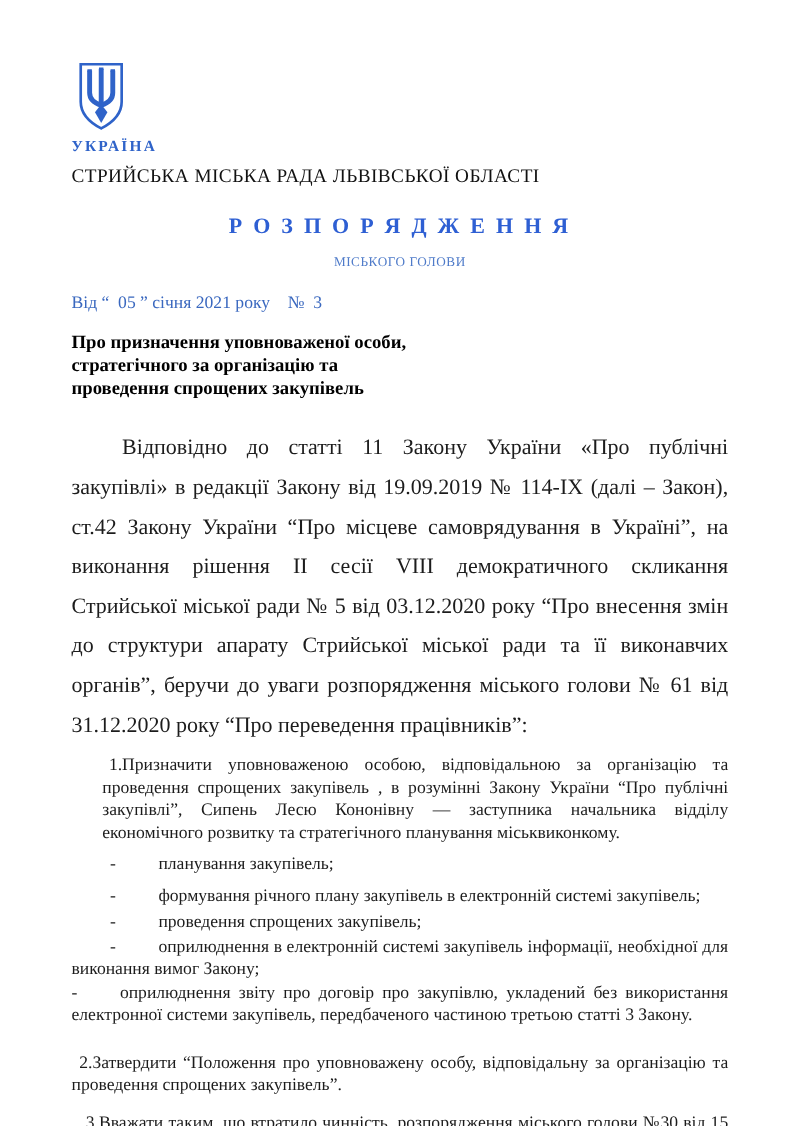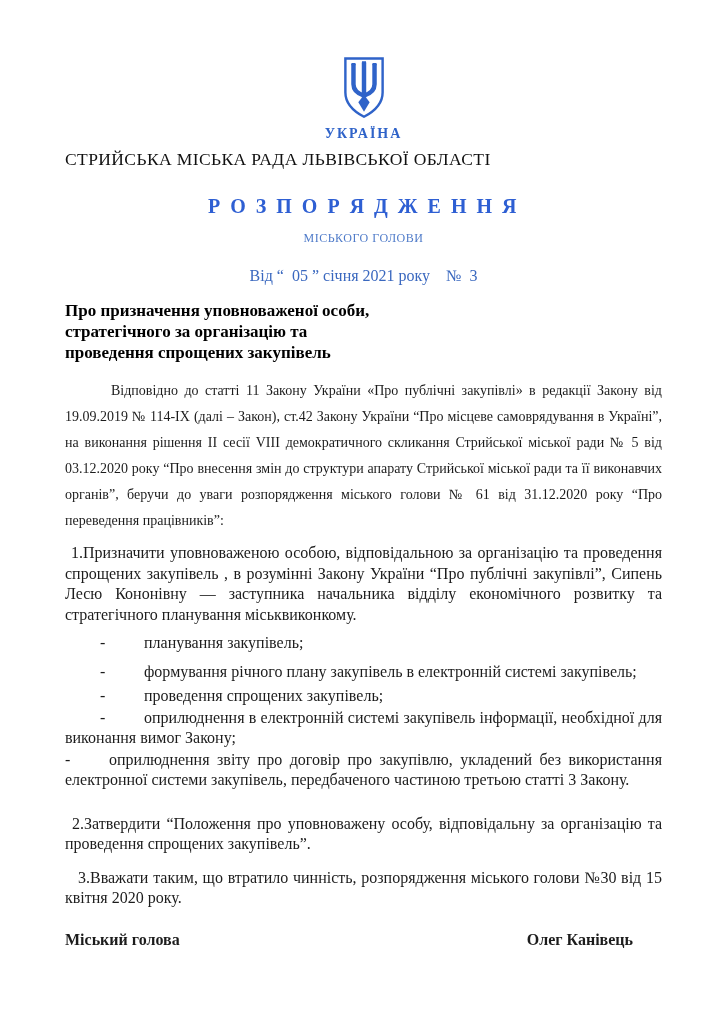--- a/index.html
+++ b/index.html
@@ -28,7 +28,6 @@
   .emblem-wrap{
     display:flex;
     flex-direction:column;
-    align-items:center;
   }
   .emblem-shield{
     width:54px;

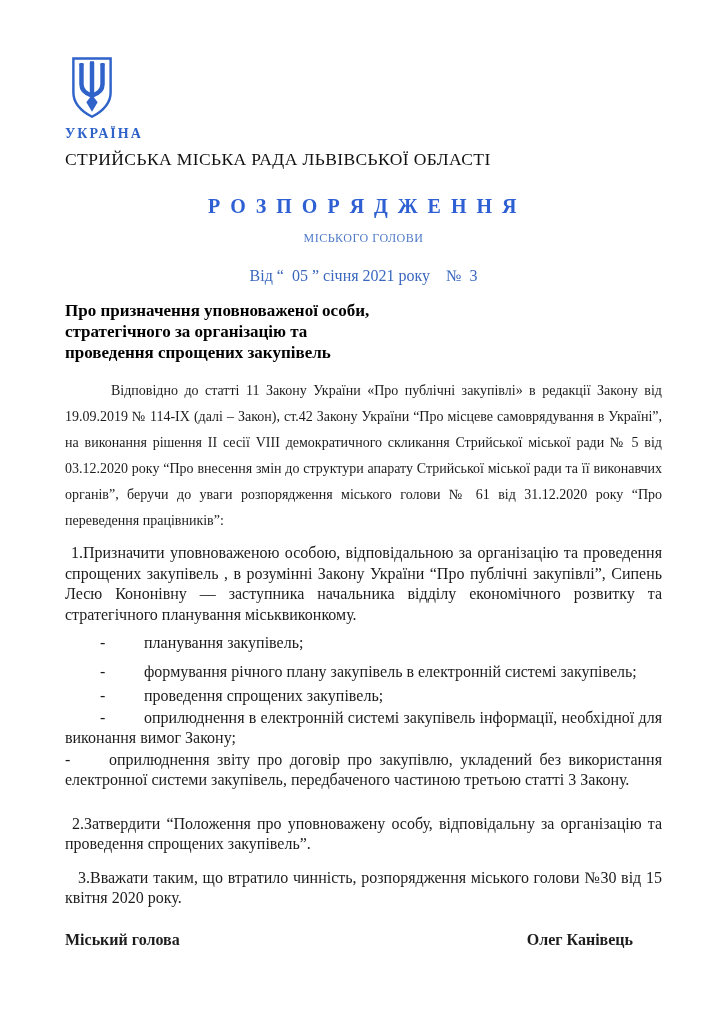--- a/index.html
+++ b/index.html
@@ -65,7 +65,6 @@
   }
   .date-line{
     margin-top:21px;
-    text-align:center;
     font-size:16px;
     color:var(--date-blue);
     white-space:pre;

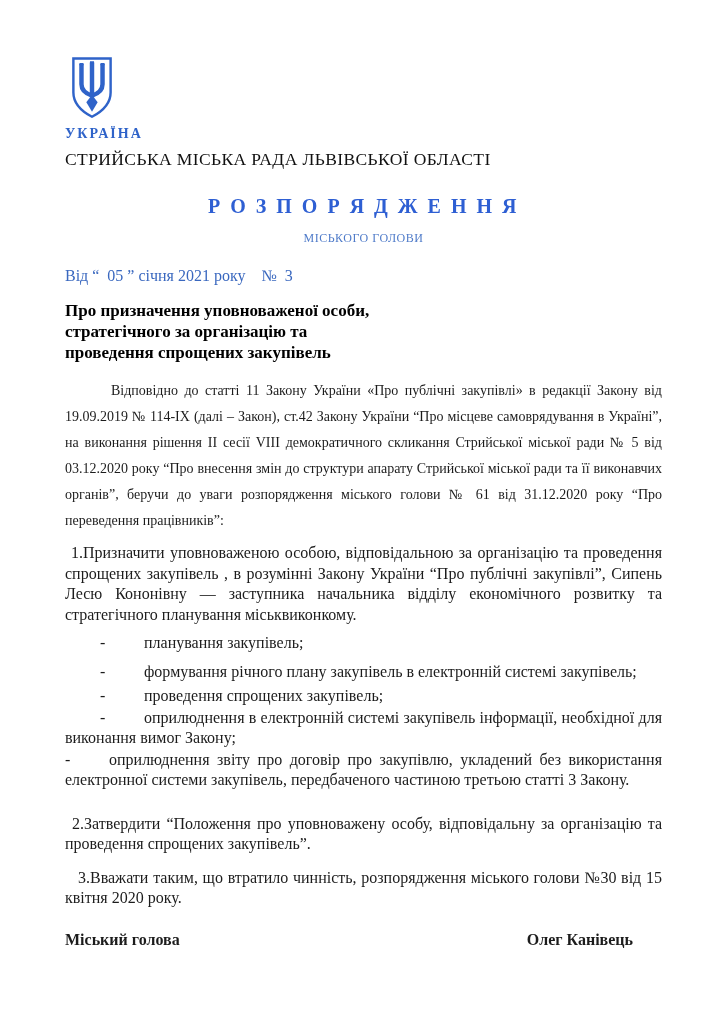--- a/index.html
+++ b/index.html
@@ -85,9 +85,9 @@
   }
   
   .preamble{
-    margin-top:15px;
-    font-size:14px;
-    line-height:26px;
+    margin-top:26px;
+    font-size:20px;
+    line-height:36px;
     text-align:justify;
     text-indent:46px;
   }

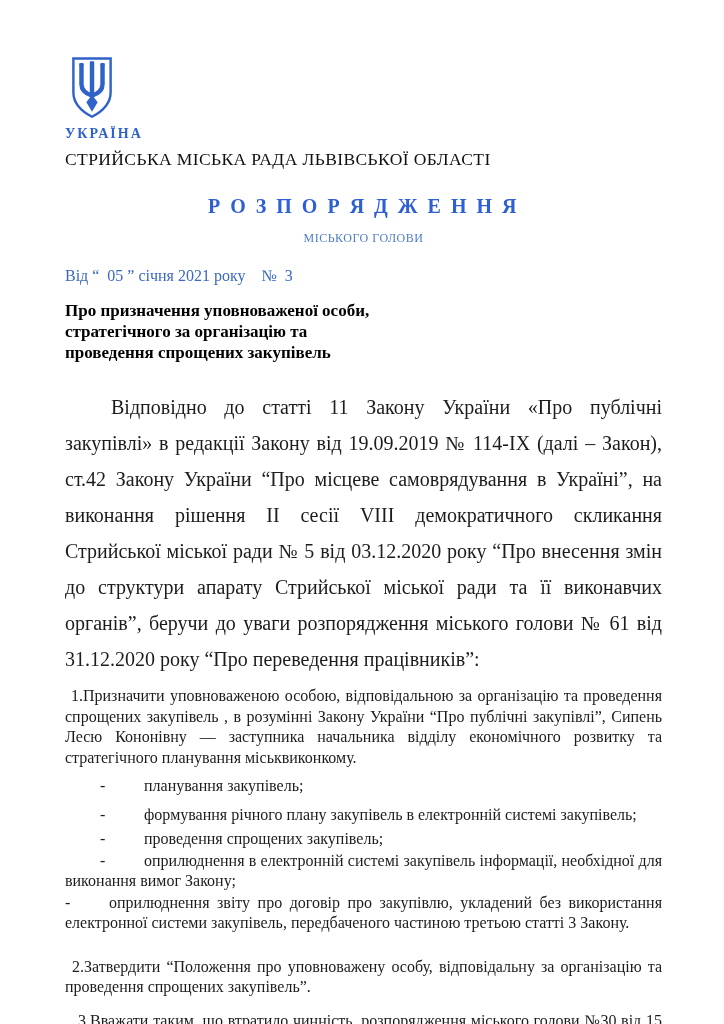--- a/index.html
+++ b/index.html
@@ -97,6 +97,7 @@
     line-height:20.5px;
     text-align:justify;
     text-indent:6px;
+    margin-left:28px;
   }
   .clause-11{
     font-size:16px;

